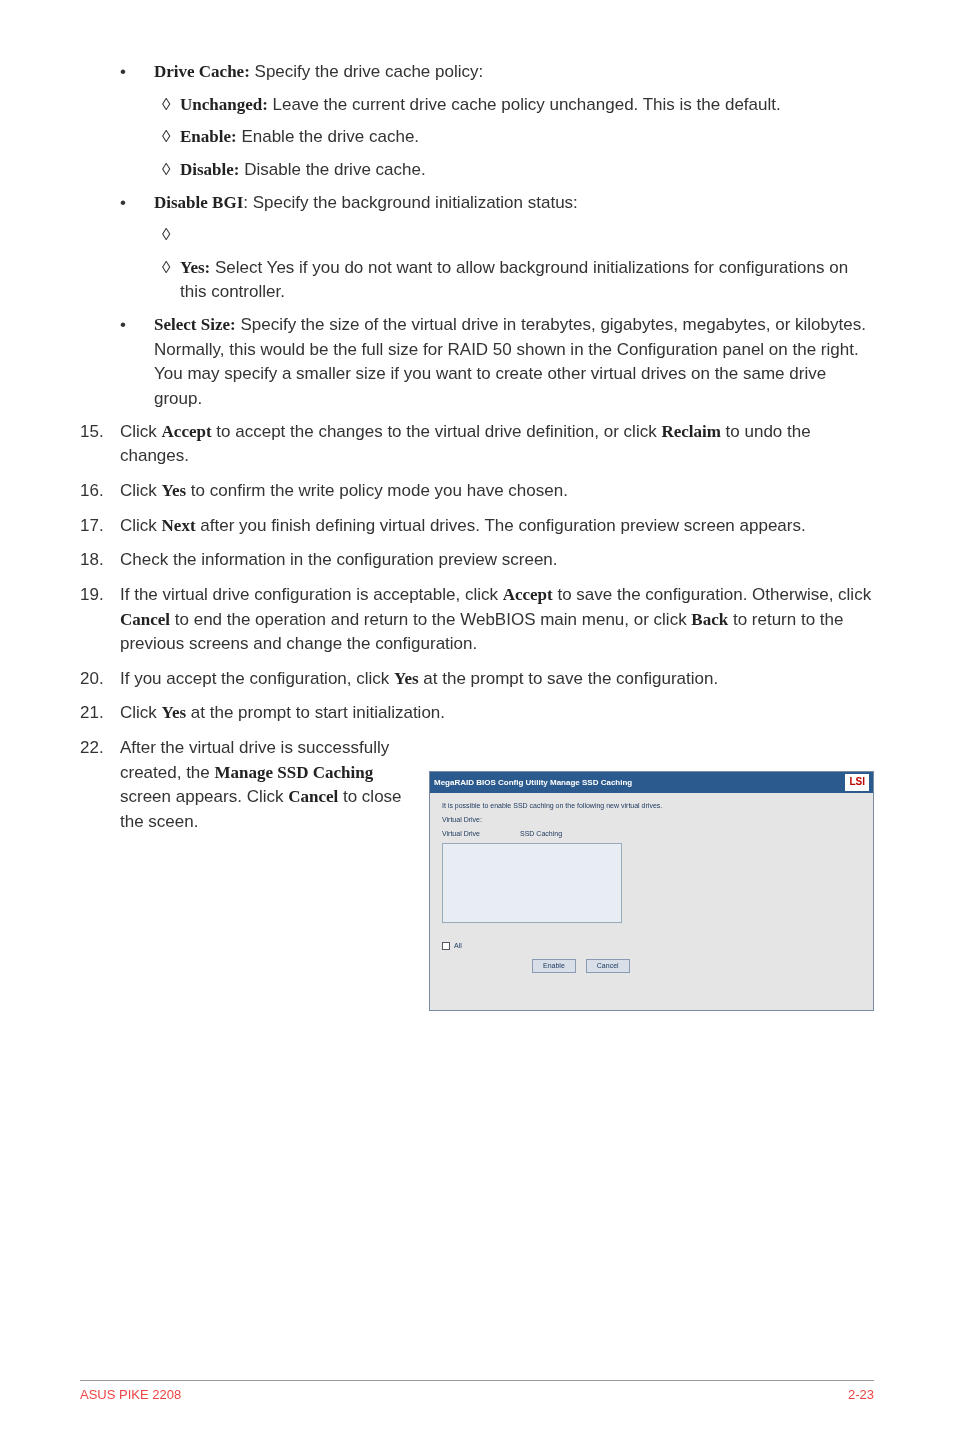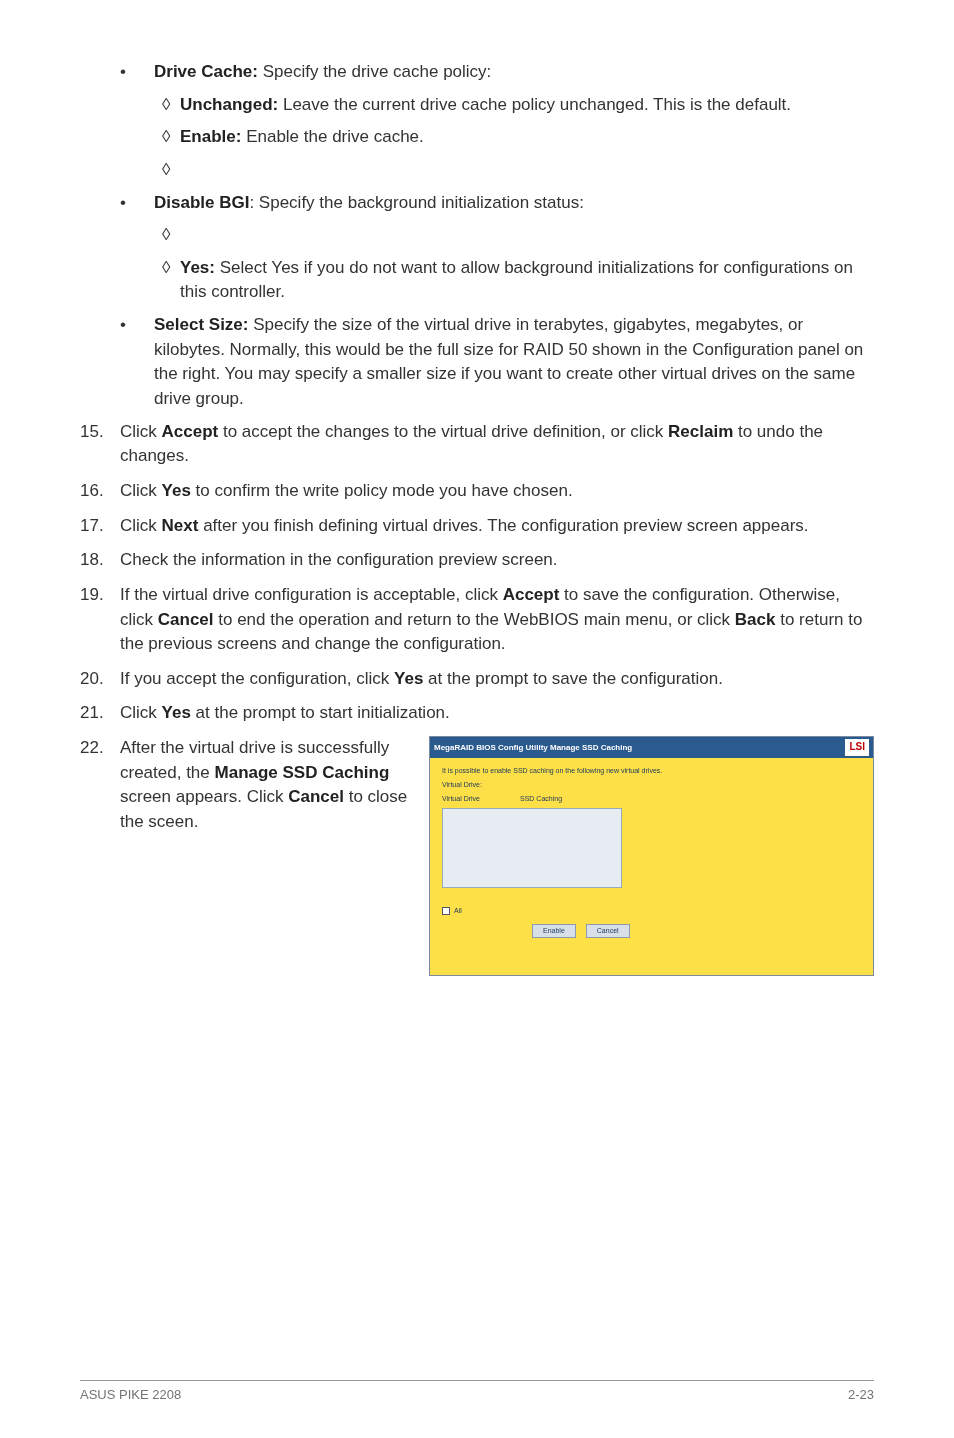--- a/index.html
+++ b/index.html
@@ -48,7 +48,7 @@
     .row22 .left .num { width: 40px; flex-shrink: 0; }
     .row22 .left .txt { width: 300px; }
     .row22 .img { flex: 1; }
-    b { font-weight: bold; color: #222; }
+    b { font-weight: bold; color: #222; font-family: Liberation Serif, serif; }
     .footer {
       position: absolute;
       bottom: 36px;

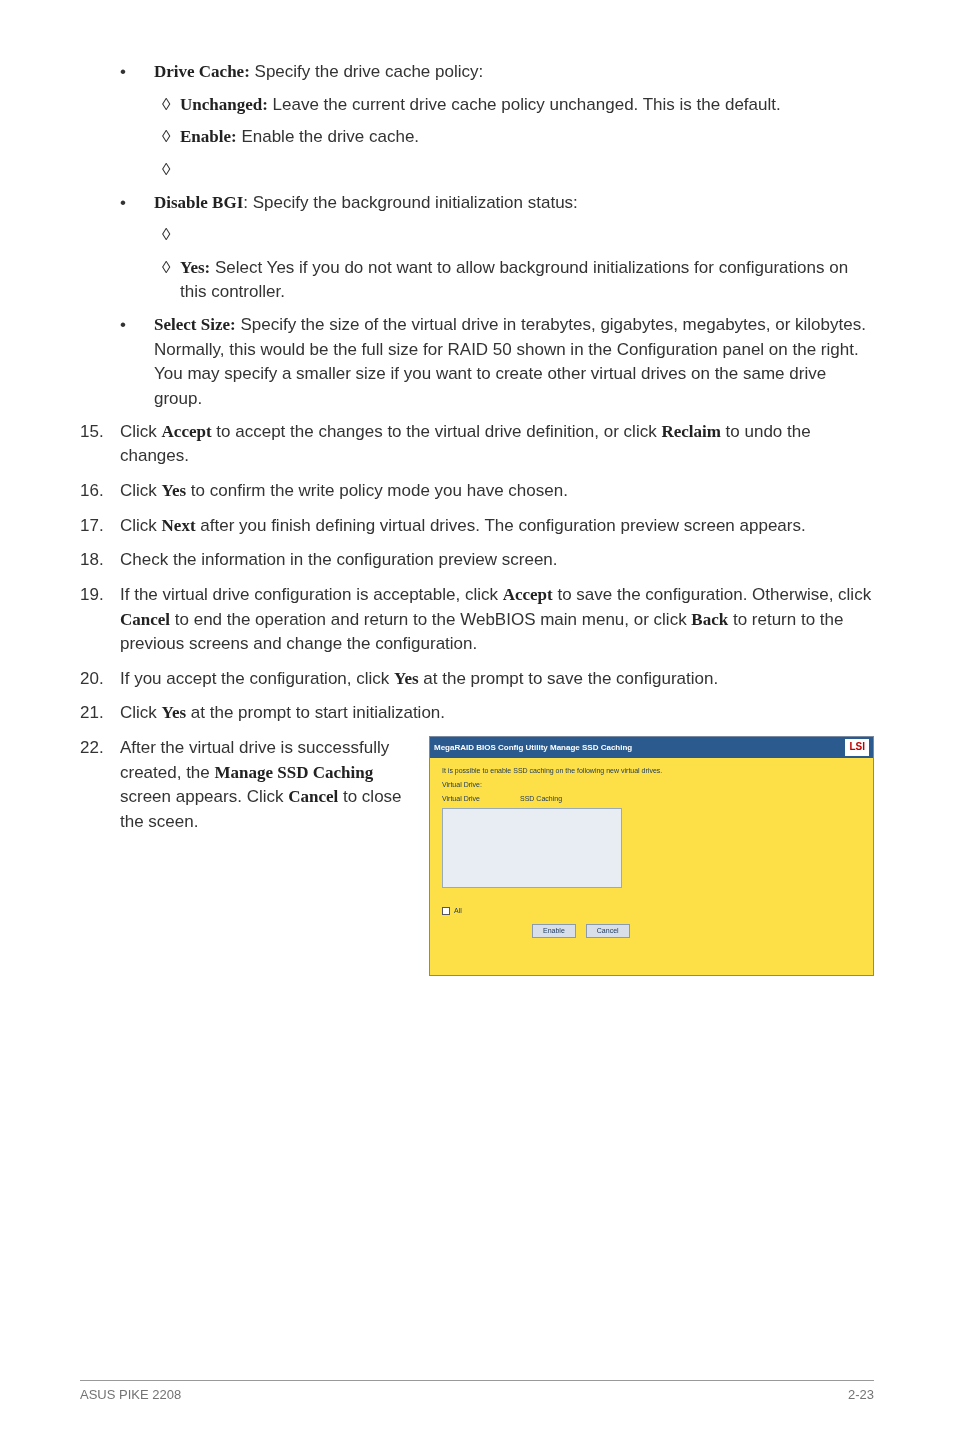--- a/index.html
+++ b/index.html
@@ -127,6 +127,7 @@
   </div>
   <div class="bullet-2">
     <div class="sym">◊</div>
+    <div class="txt"><b>Disable:</b><span> Disable the drive cache.</span></div>
   </div>
 
   <div class="bullet-1">

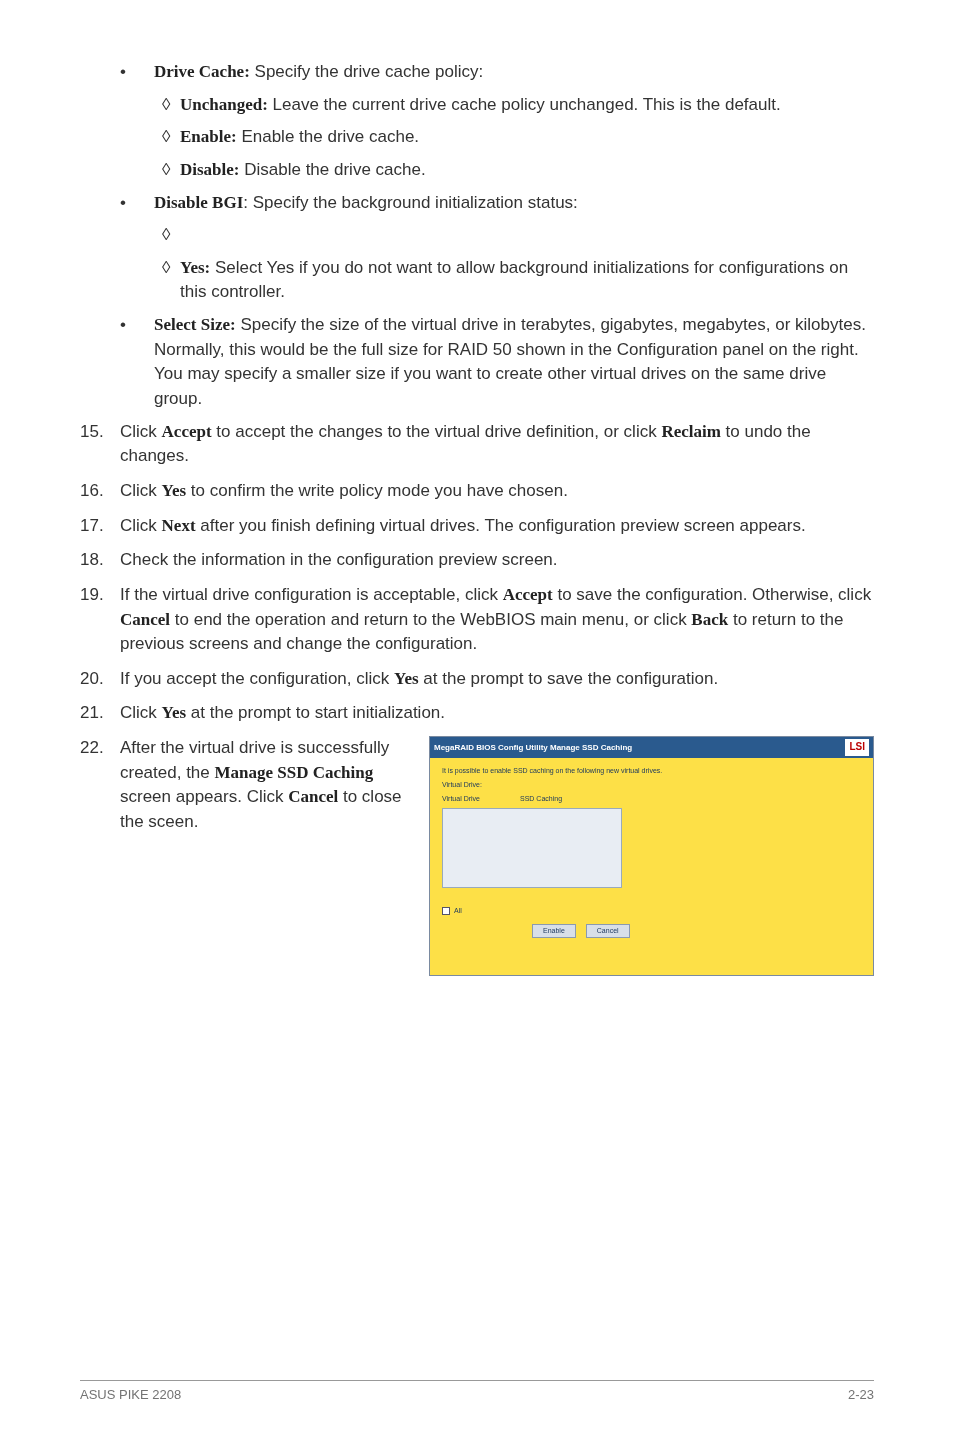--- a/index.html
+++ b/index.html
@@ -64,12 +64,13 @@
     
     .mini {
       border: 1px solid #7a8aa0;
-      background: #fde047;
+      background: #e5e5e5;
       width: 100%;
       height: 240px;
       position: relative;
       font-size: 8px;
       color: #1a365d;
+      margin-top: 35px;
     }
     .mini-title {
       background: #2a5a8e;

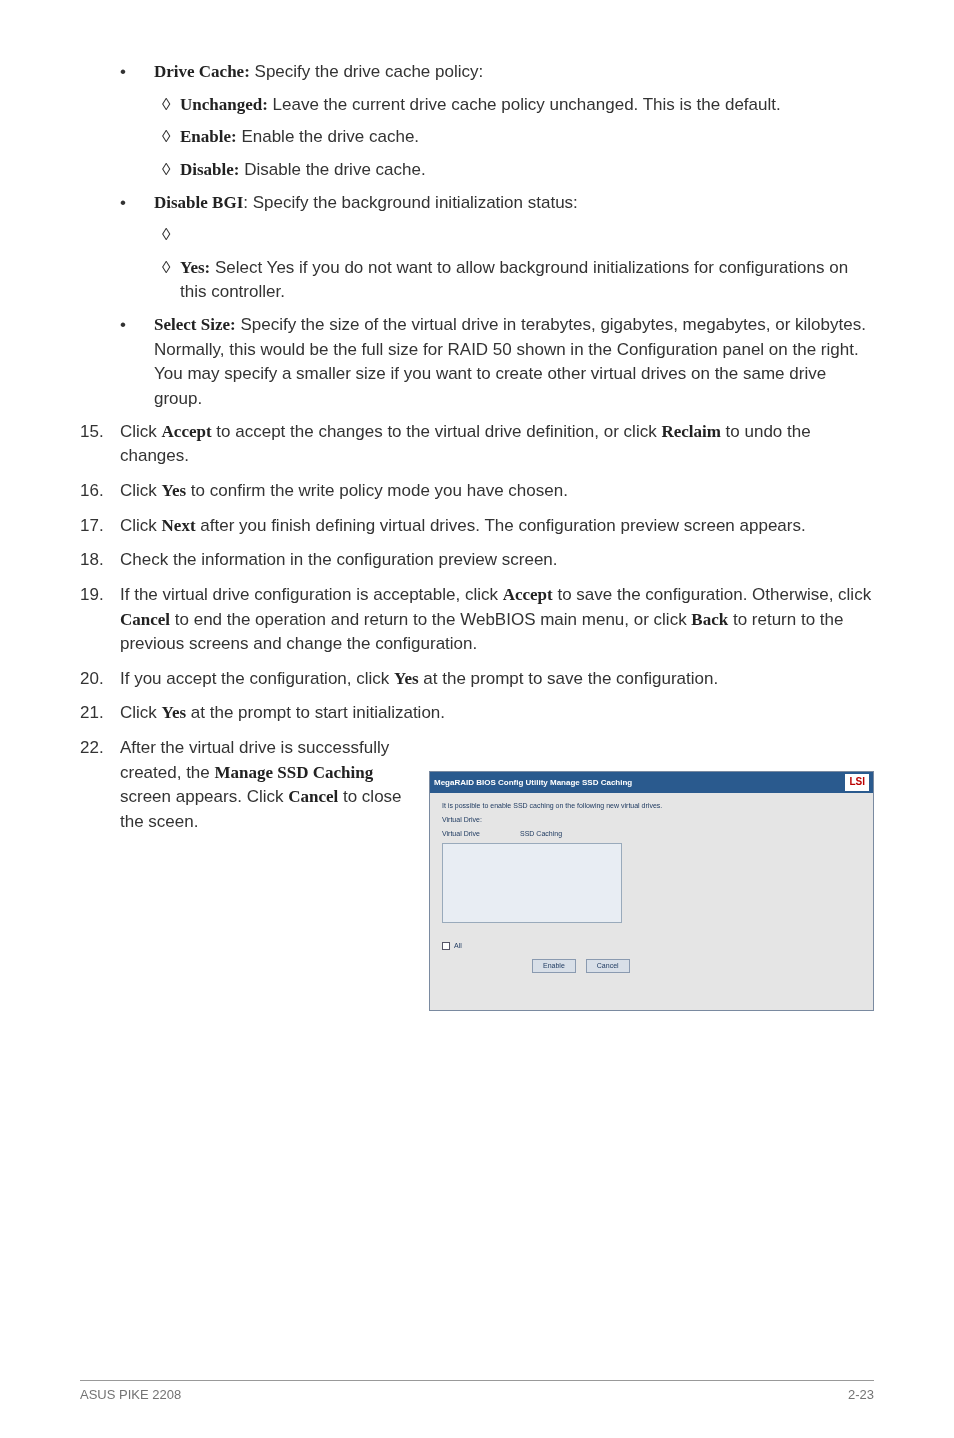--- a/index.html
+++ b/index.html
@@ -57,7 +57,7 @@
       border-top: 1px solid #999;
       padding-top: 6px;
       font-size: 13px;
-      color: #737373;
+      color: #ef4444;
       display: flex;
       justify-content: space-between;
     }

